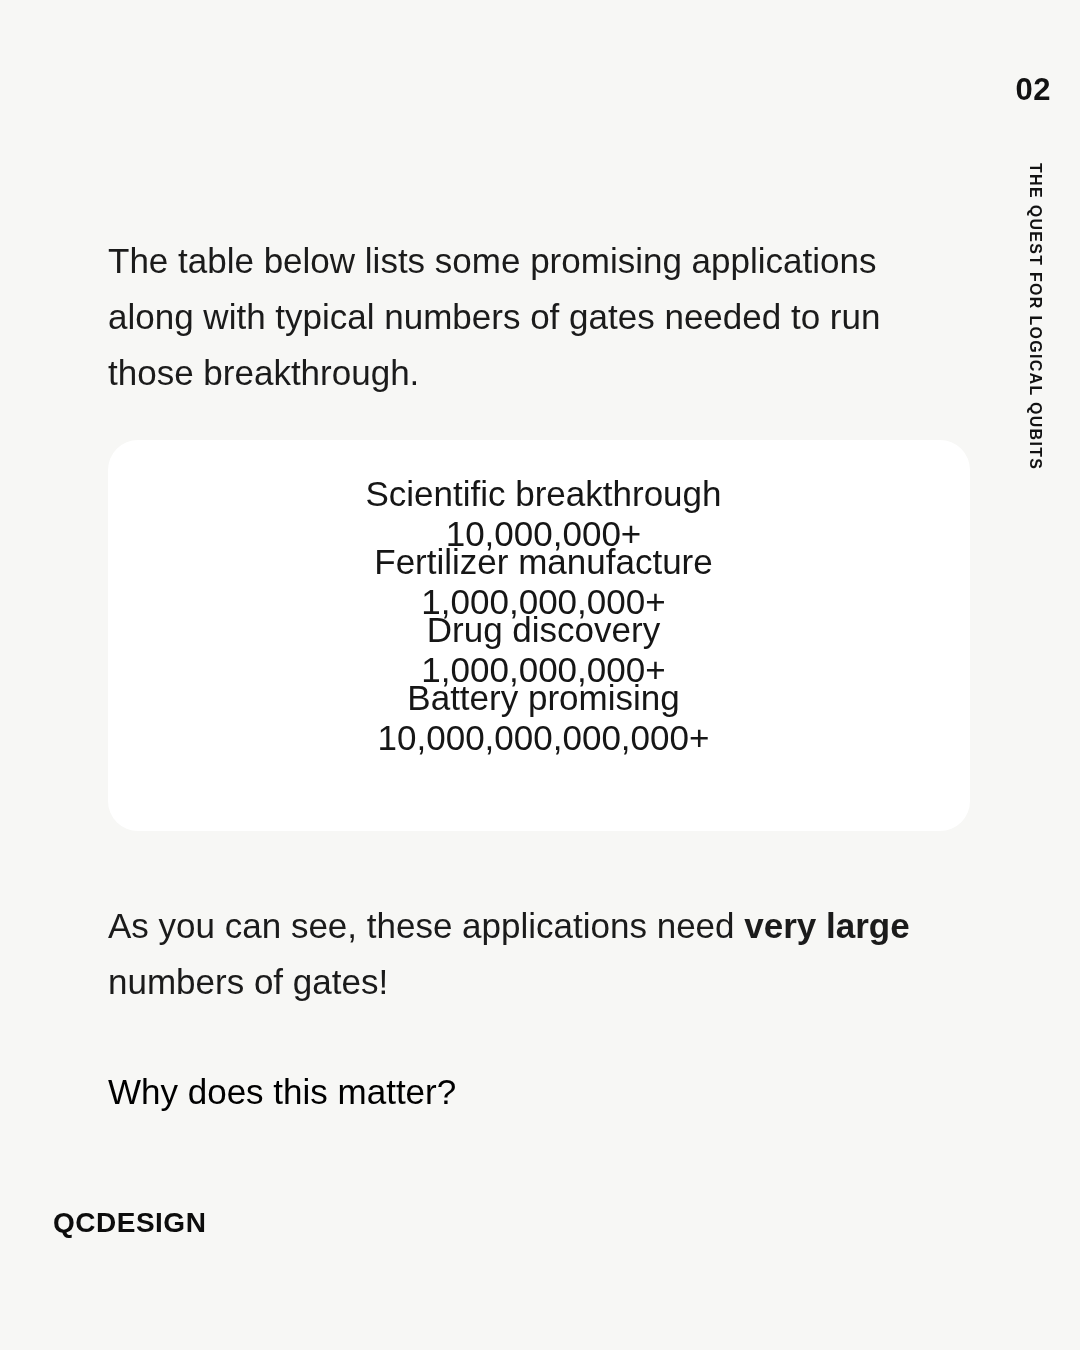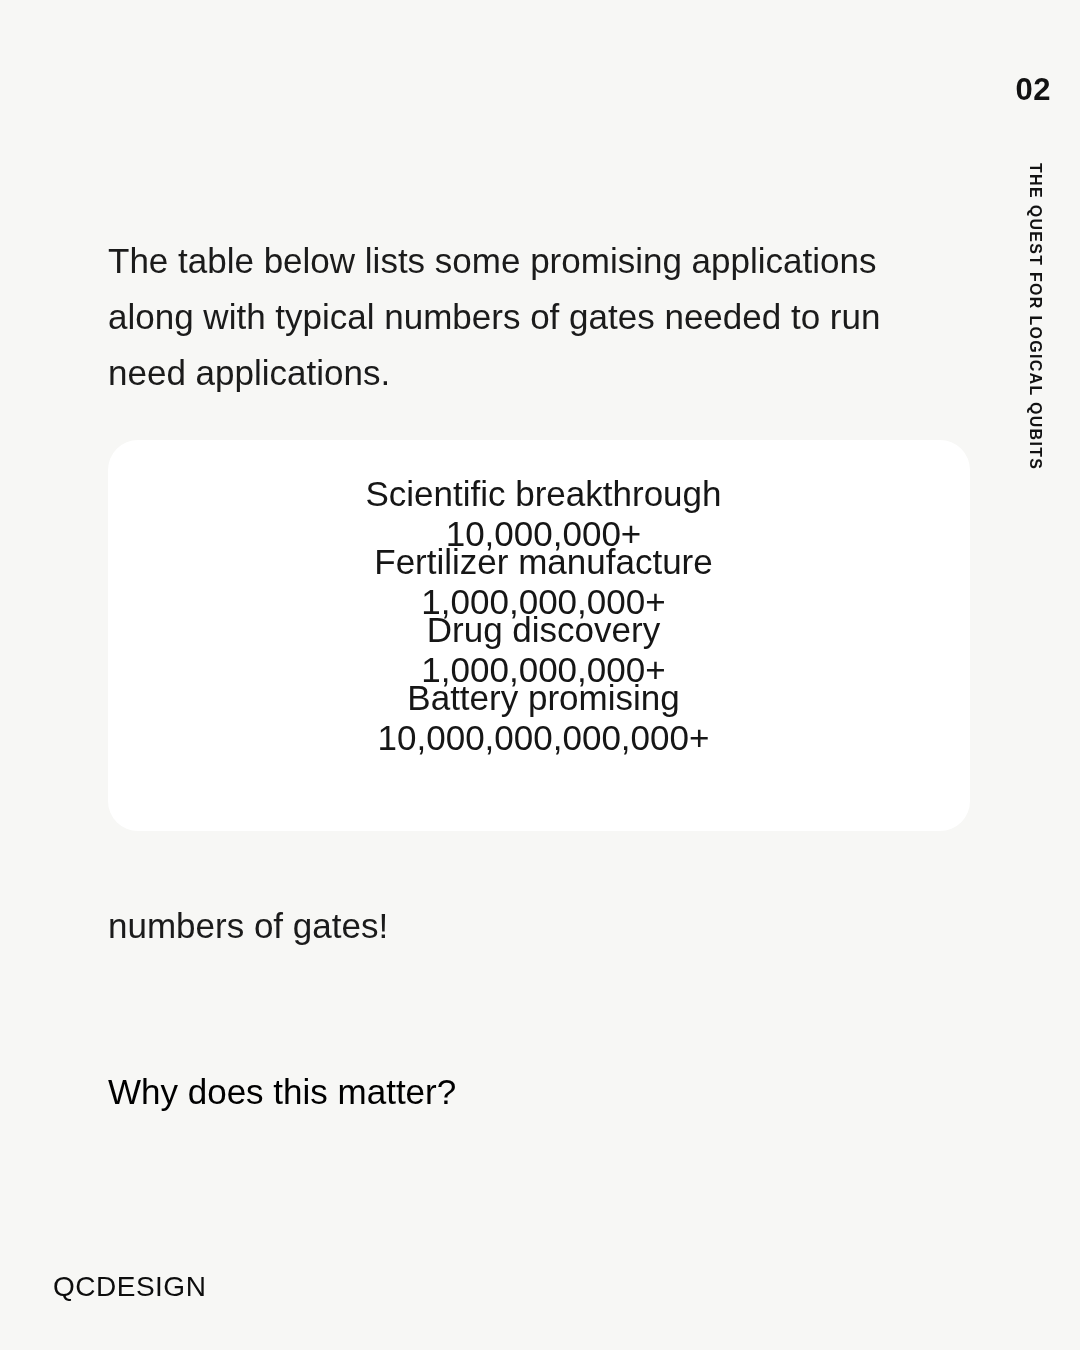--- a/index.html
+++ b/index.html
@@ -113,7 +113,7 @@
   <div class="intro">
     <div>The table below lists some promising applications</div>
     <div>along with typical numbers of gates needed to run</div>
-    <div>need applications.</div>
+    <div>those breakthrough.</div>
   </div>
 
   <div class="card">

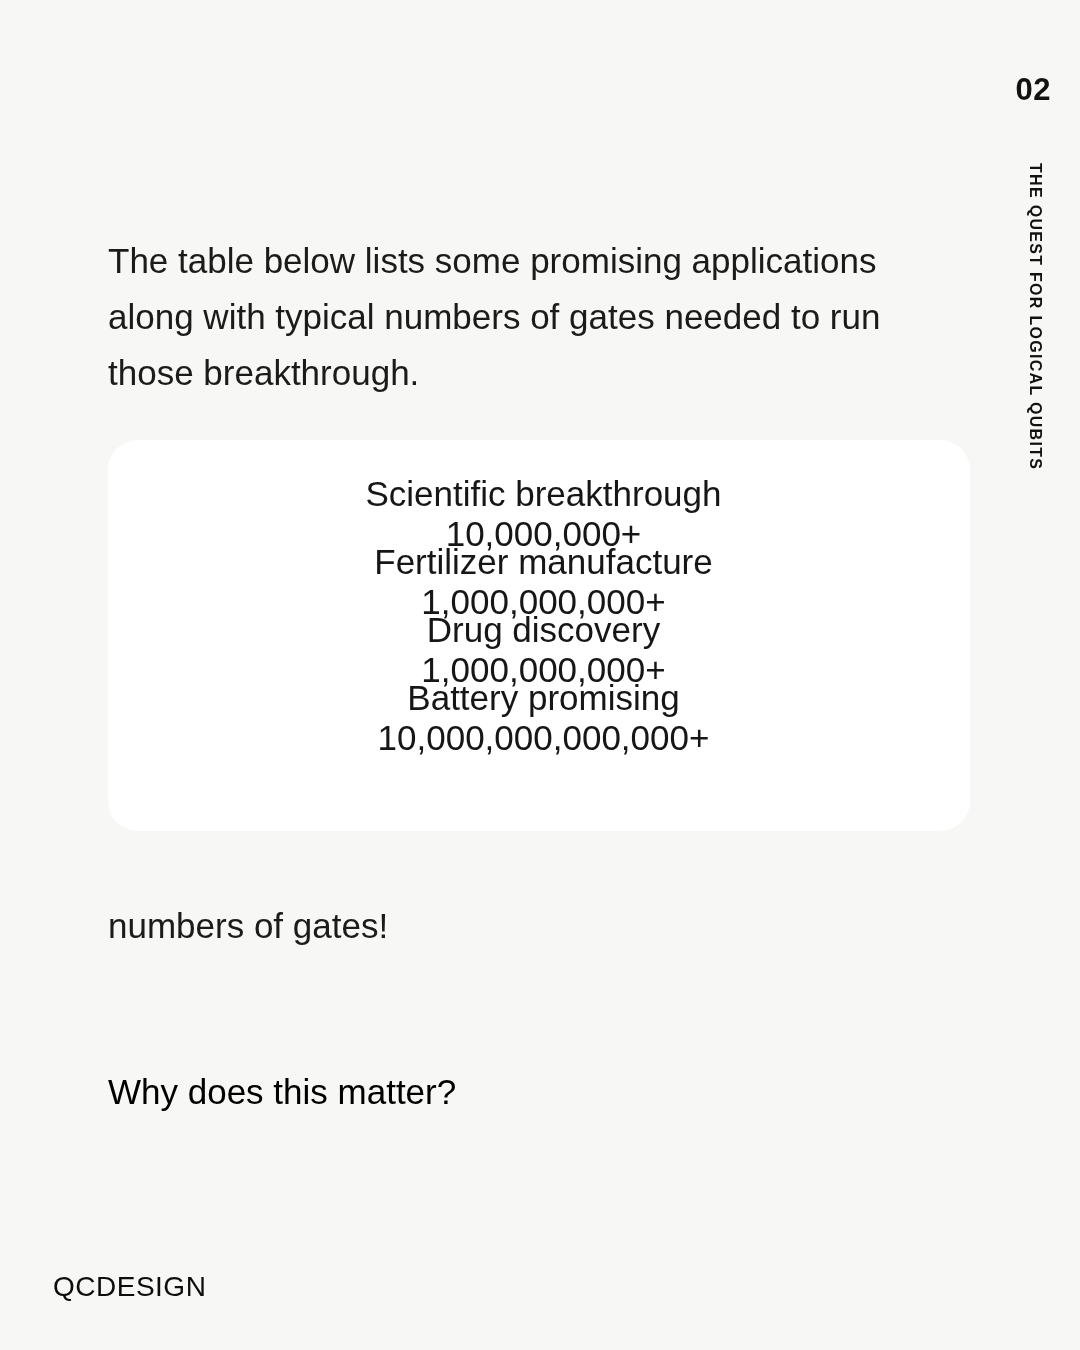--- a/index.html
+++ b/index.html
@@ -136,6 +136,7 @@
   </div>
 
   <div class="closing">
+    <div><span>As you can see, these applications need </span><strong>very large</strong></div>
     <div>numbers of gates!</div>
   </div>
 

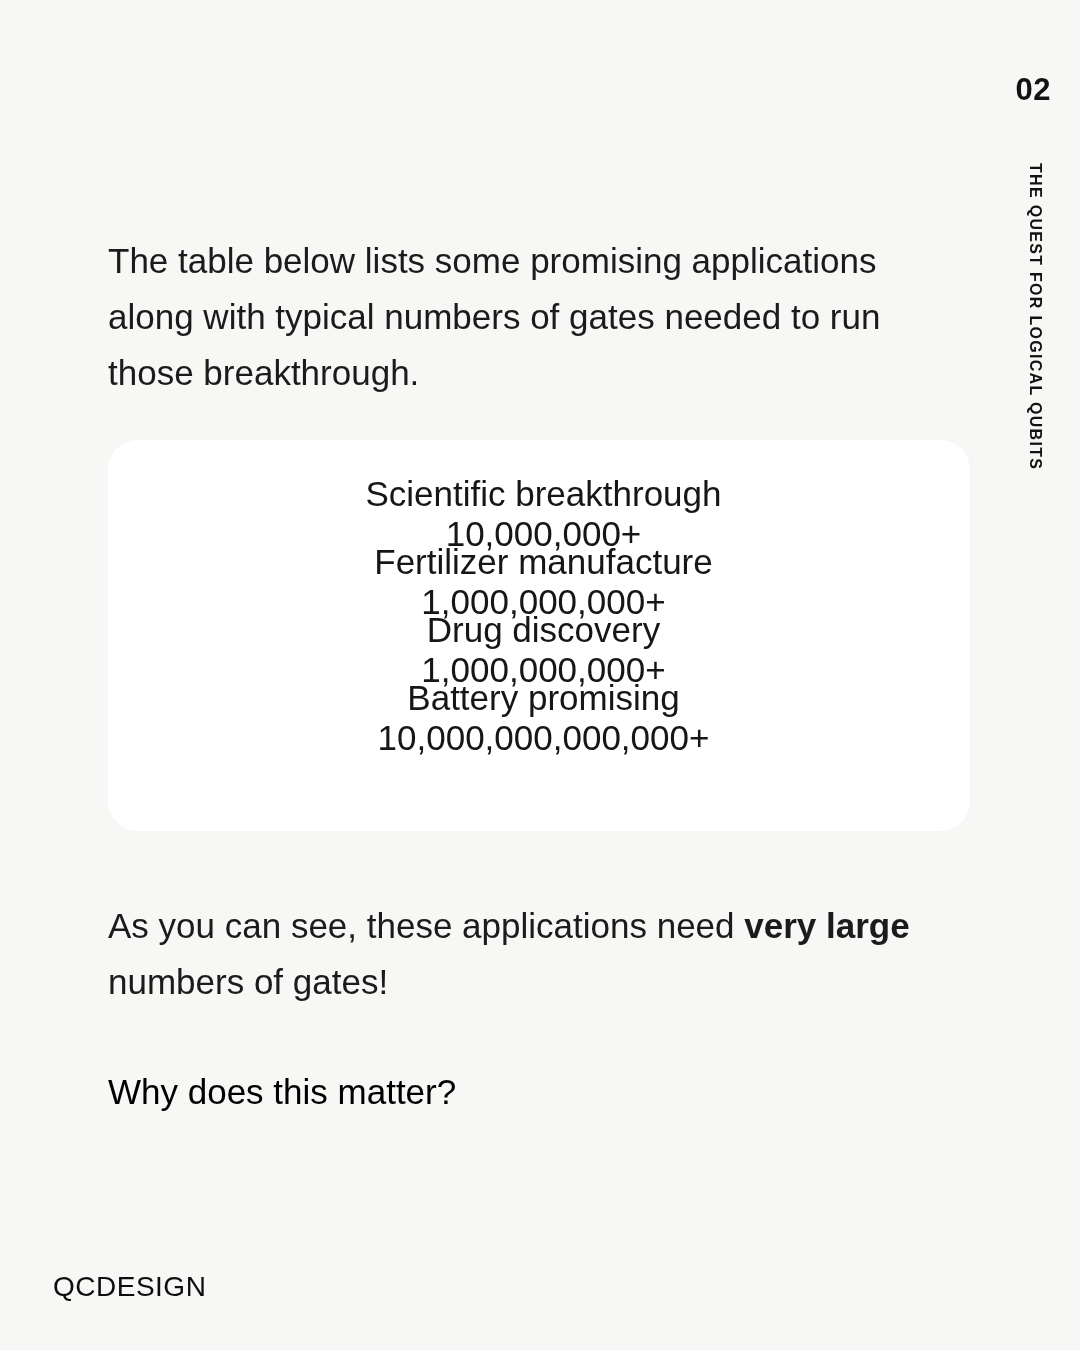--- a/index.html
+++ b/index.html
@@ -94,9 +94,9 @@
   .logo {
     position: absolute;
     left: 53px;
-    top: 1271px;
+    top: 1207px;
     font-size: 28px;
-    font-weight: 400;
+    font-weight: 700;
     letter-spacing: 0.5px;
     color: #0d0d0d;
   }

